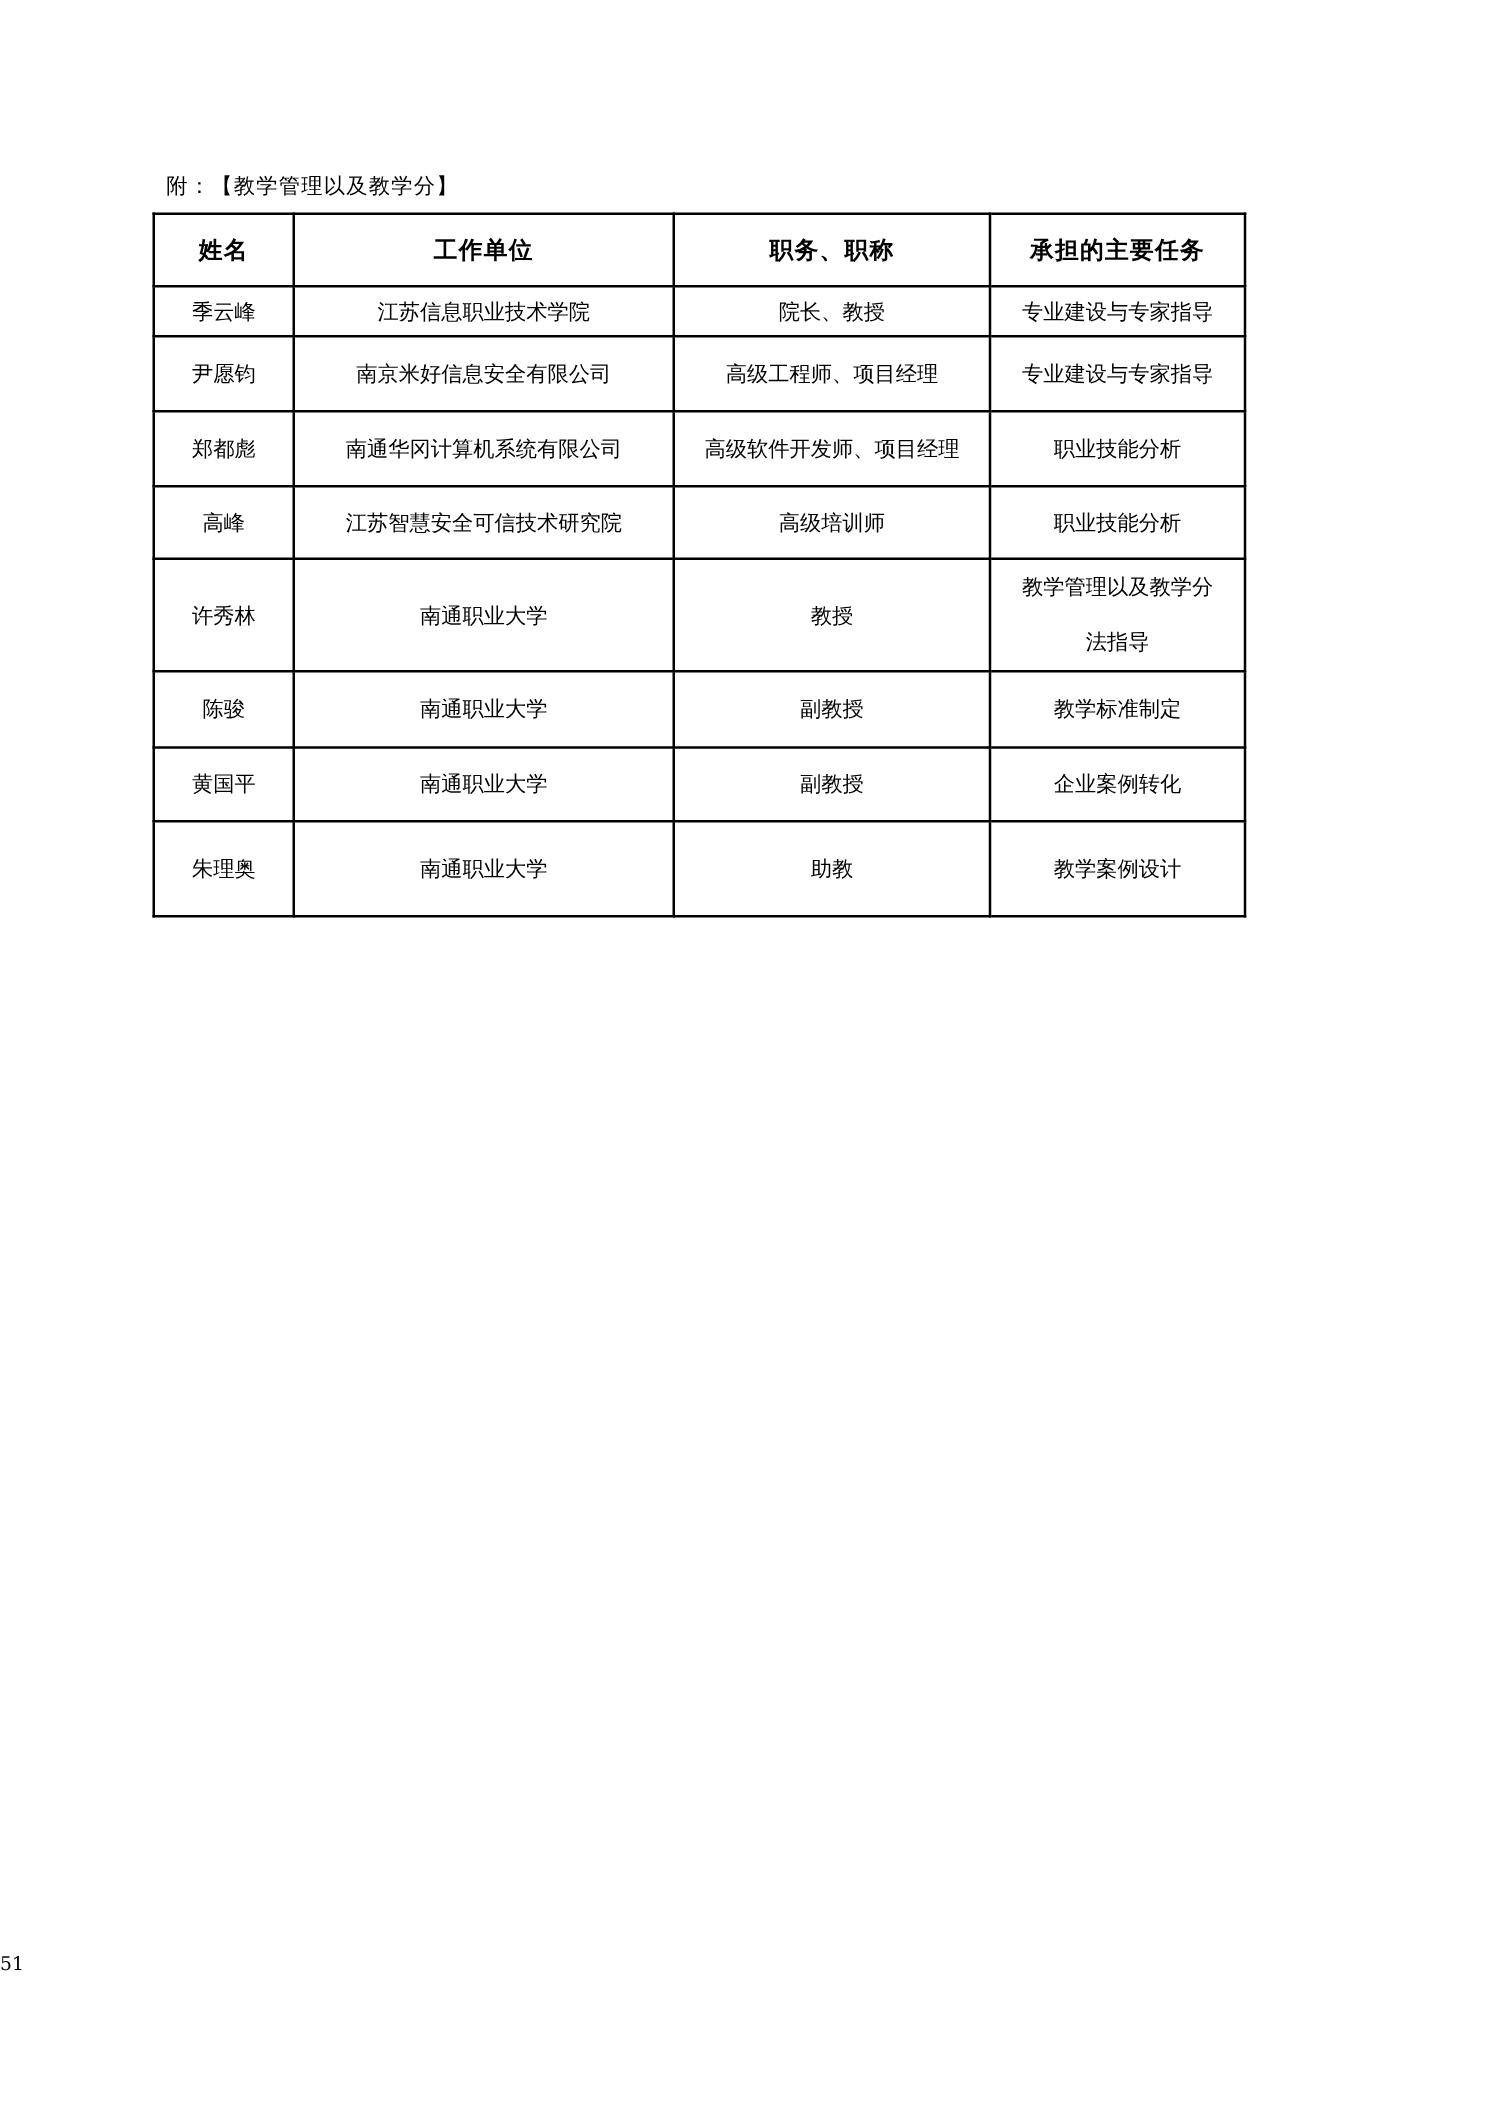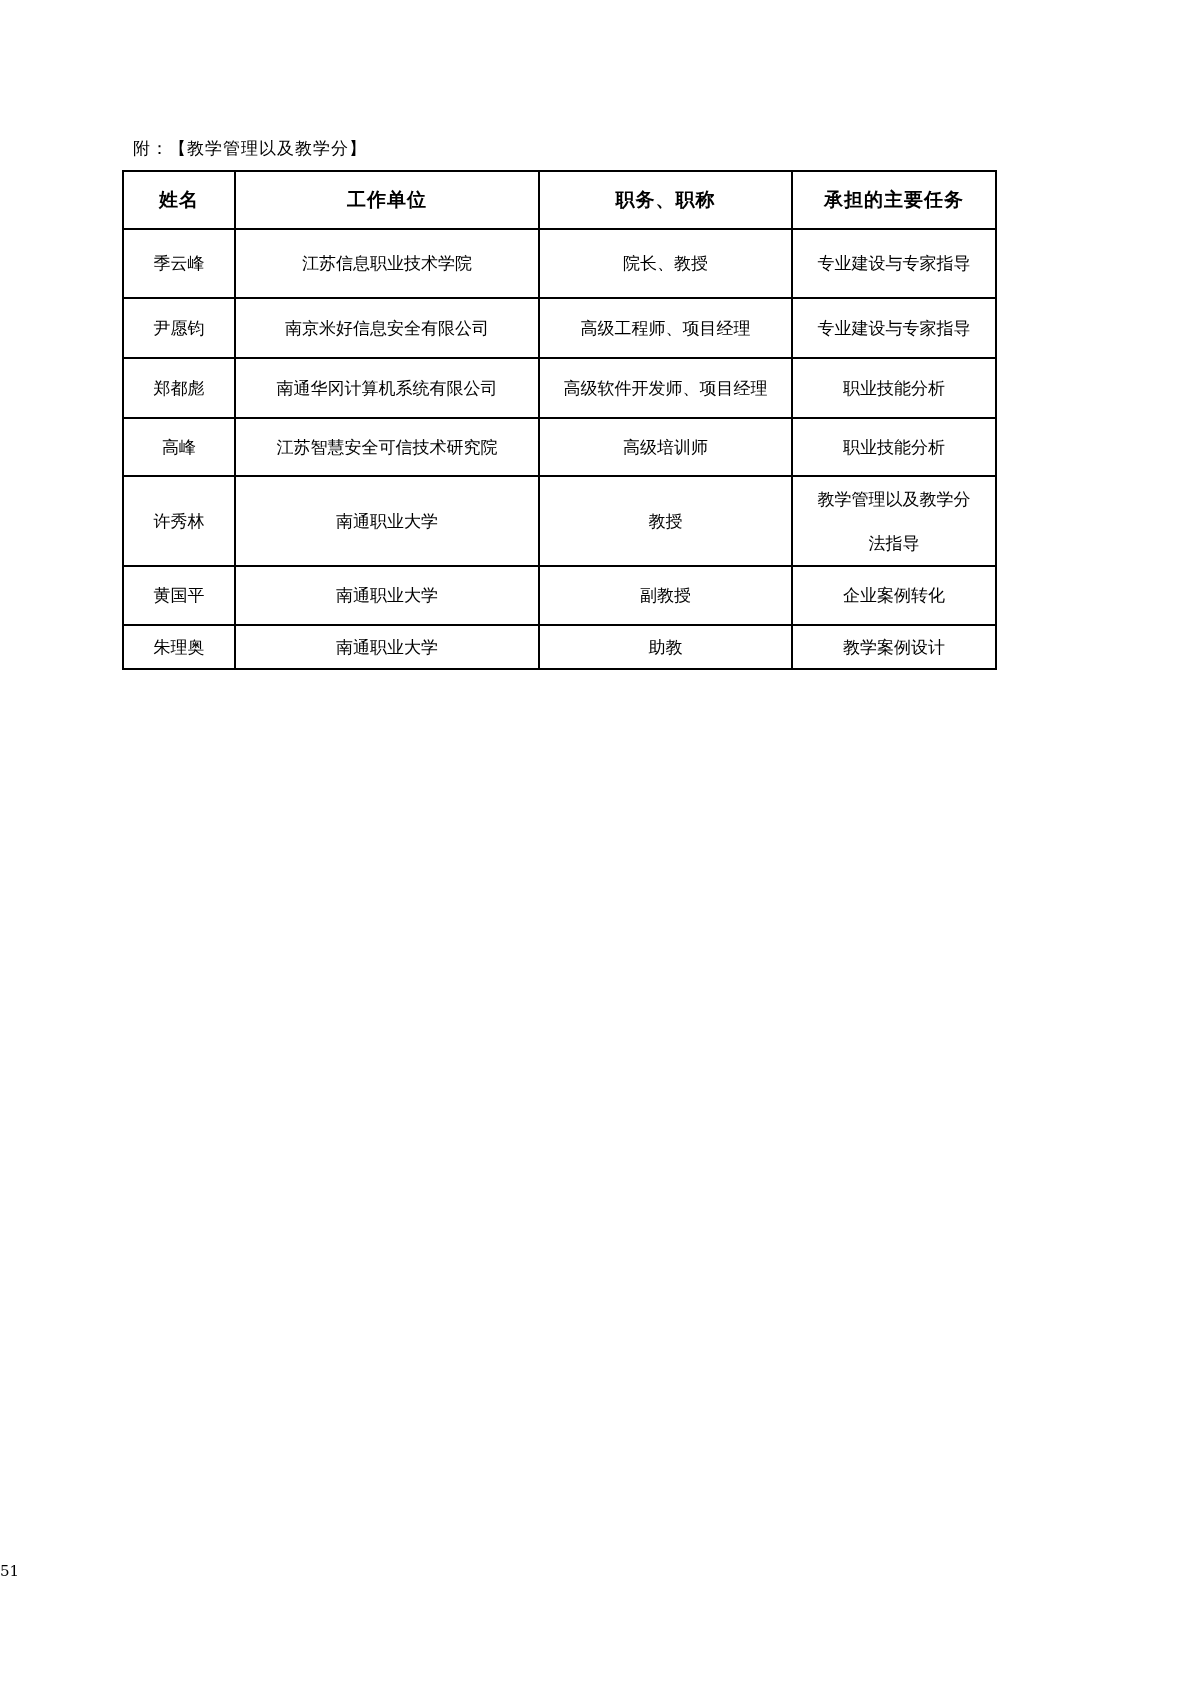--- a/index.html
+++ b/index.html
@@ -50,7 +50,7 @@
   col.c-task  { width: 204px; }
 
   tr.hdr { height: 58px; }
-  tr.r0  { height: 69px; }
+  tr.r0  { height: 40px; }
   tr.r1  { height: 60px; }
   tr.r2  { height: 60px; }
   tr.r3  { height: 58px; }

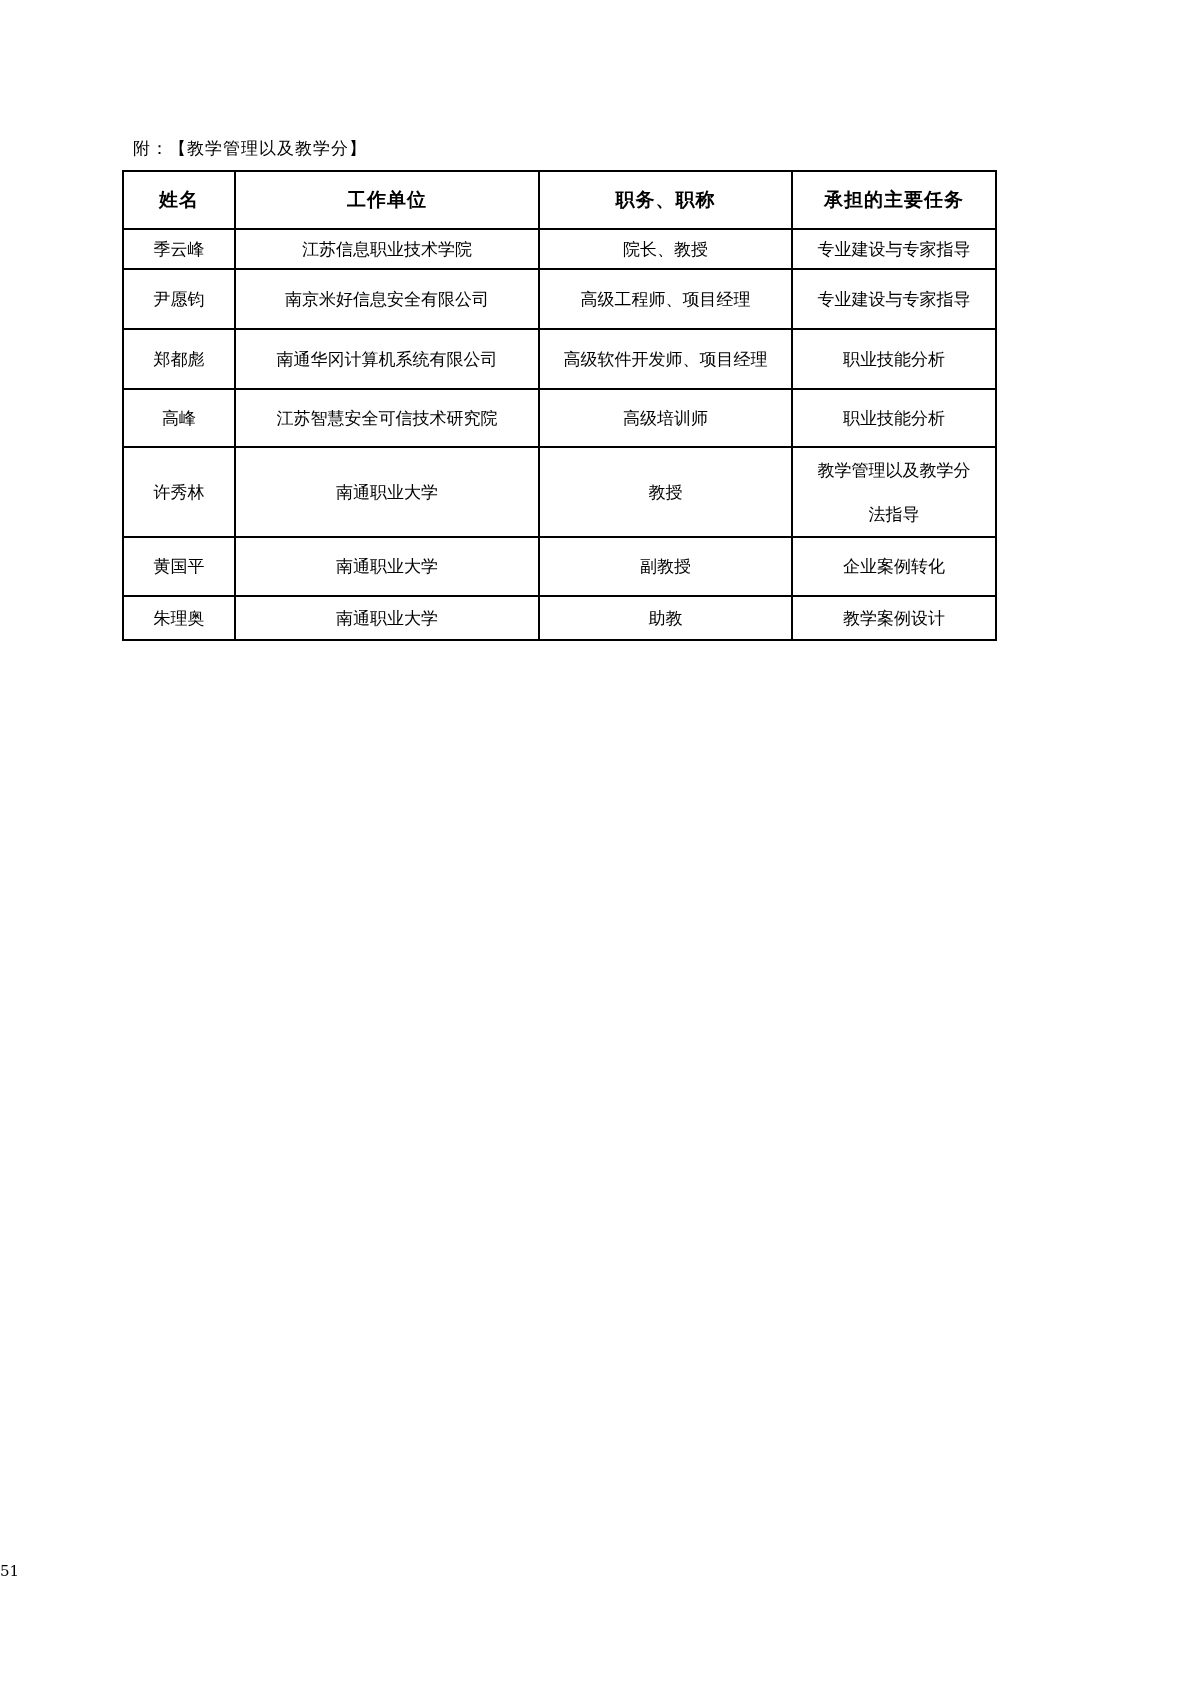--- a/index.html
+++ b/index.html
@@ -122,6 +122,12 @@
       <td class="multiline">教学管理以及教学分
 法指导</td>
     </tr>
+    <tr class="r5">
+      <td>陈骏</td>
+      <td>南通职业大学</td>
+      <td>副教授</td>
+      <td>教学标准制定</td>
+    </tr>
     <tr class="r6">
       <td>黄国平</td>
       <td>南通职业大学</td>

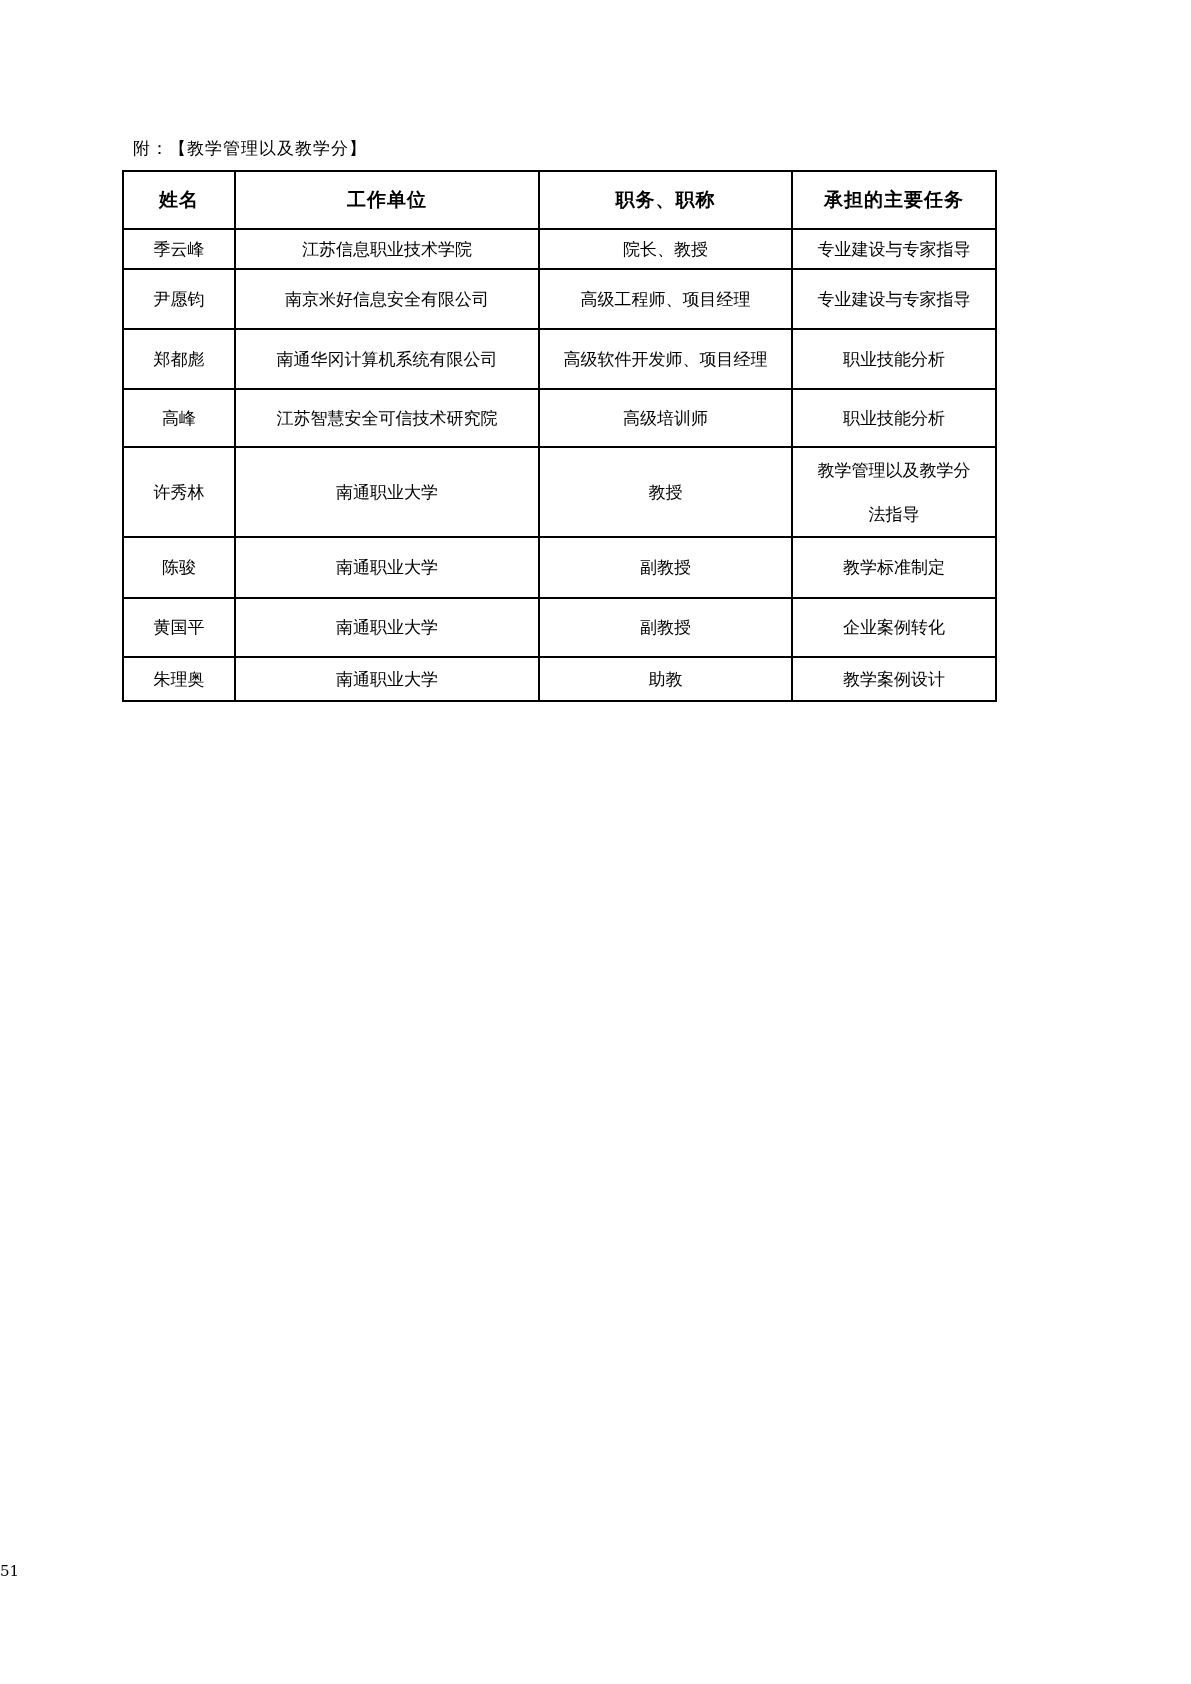--- a/index.html
+++ b/index.html
@@ -57,7 +57,7 @@
   tr.r4  { height: 88px; }
   tr.r5  { height: 61px; }
   tr.r6  { height: 59px; padding-left: 17px; }
-  tr.r7  { height: 44px; margin-left: 42px; }
+  tr.r7  { height: 76px; margin-left: 42px; }
 
   td.multiline {
     white-space: pre-line;

